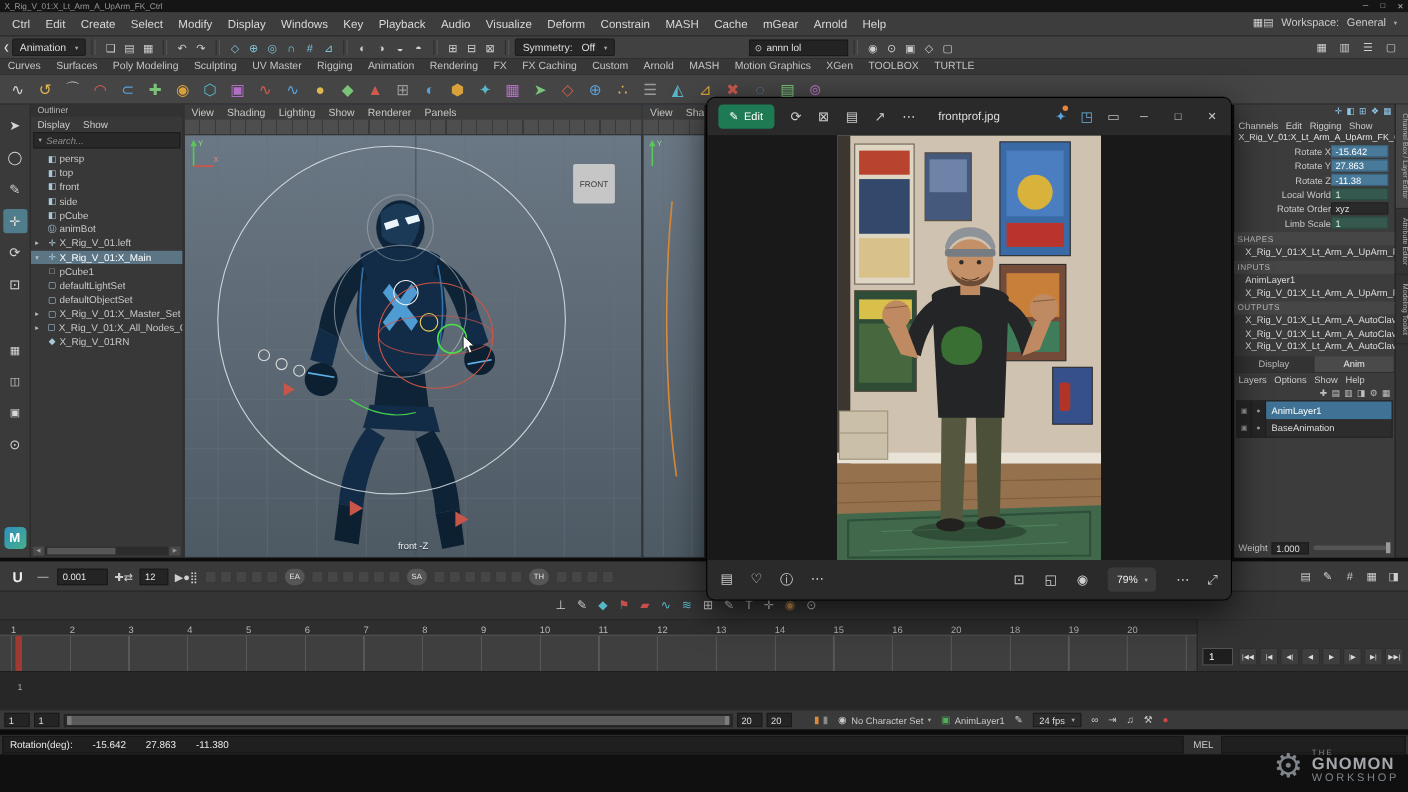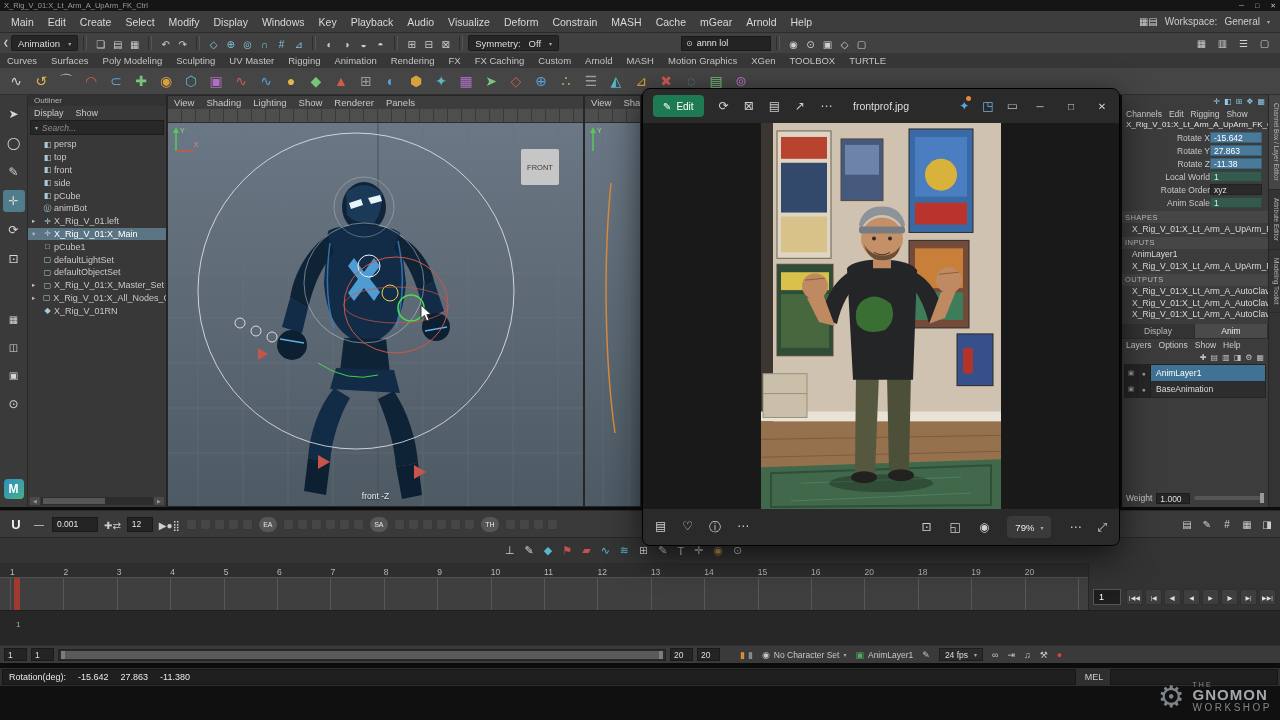--- a/index.html
+++ b/index.html
@@ -173,7 +173,7 @@
   <div id="menubar">
     <div class="menus">
 
-    <span class="menu-item">Main</span>
+    <span class="menu-item">Ctrl</span>
         <span class="menu-item">Edit</span>
         <span class="menu-item">Create</span>
         <span class="menu-item">Select</span>

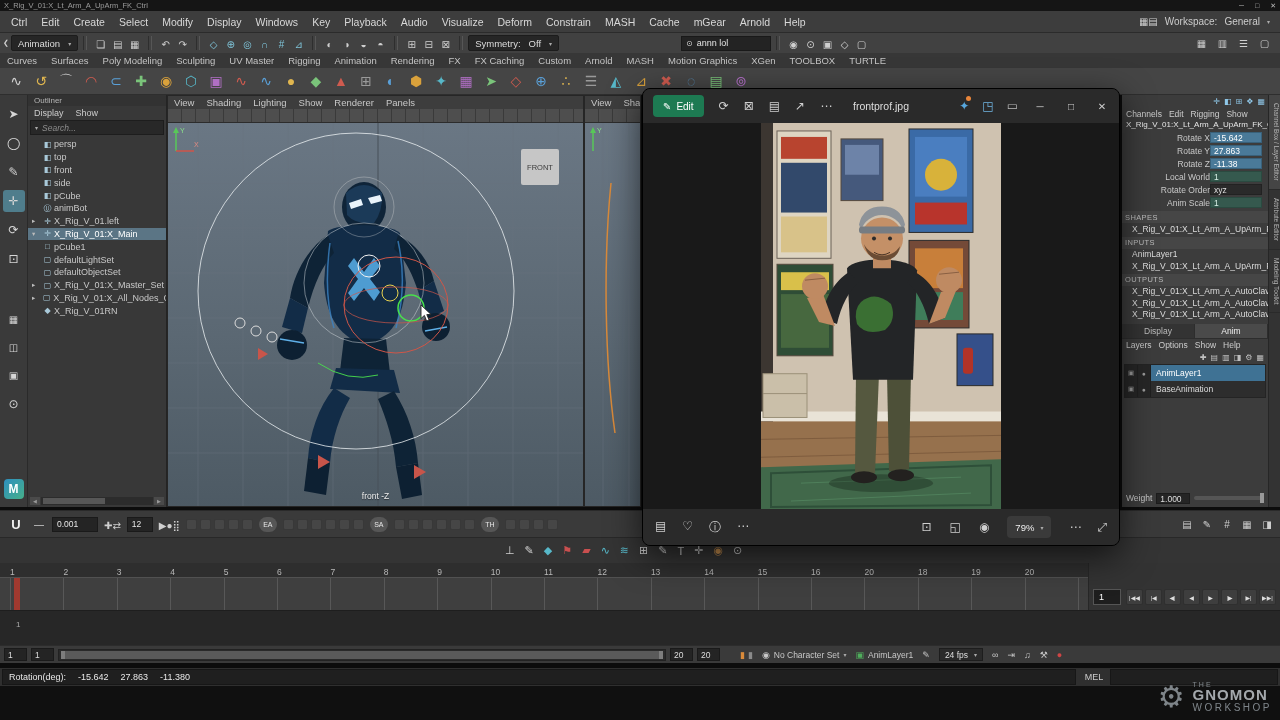--- a/index.html
+++ b/index.html
@@ -597,7 +597,7 @@
         </div>
 
         <div class="cb-row teal">
-          <span class="cb-n">Anim Scale</span>
+          <span class="cb-n">Limb Scale</span>
           <span class="cb-v">1</span>
         </div>
       </div>

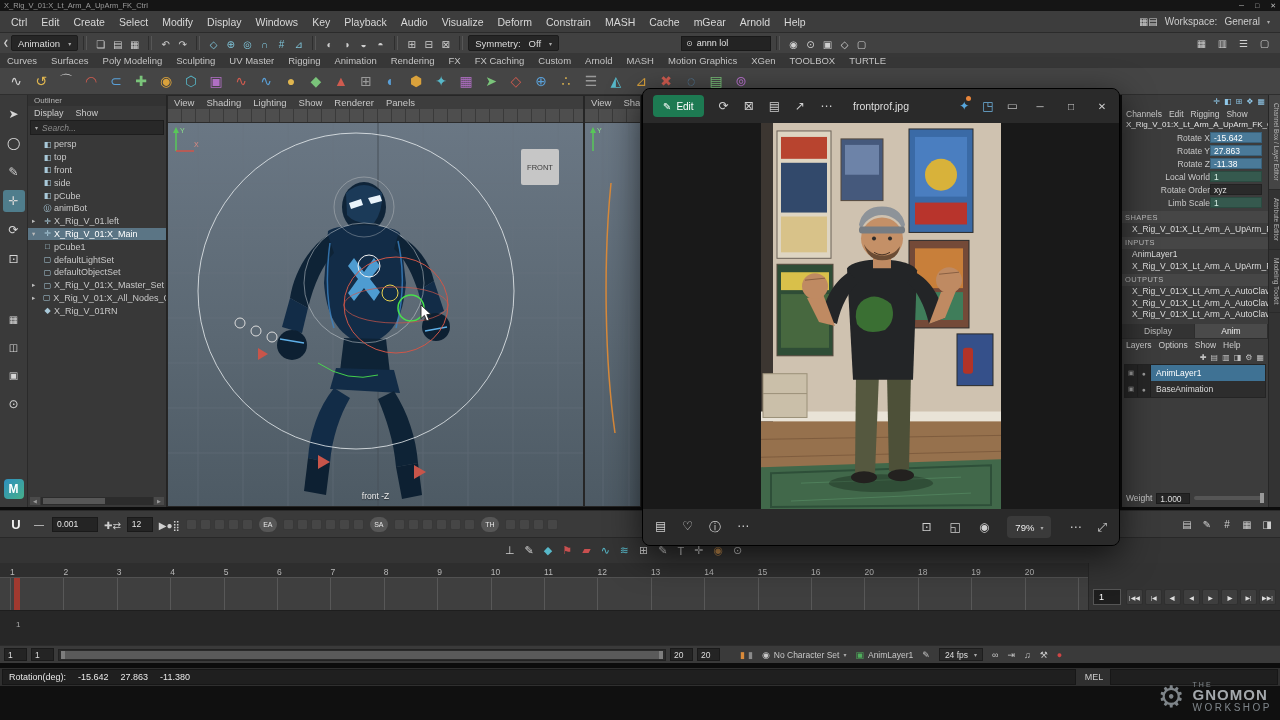--- a/index.html
+++ b/index.html
@@ -143,7 +143,7 @@
 .fps-dd{background:#2a2a2a;border:1px solid #1d1d1d;height:13px;display:flex;align-items:center;gap:6px;padding:0 5px;font-size:8.5px;color:#ddd}
 
 #cmdrow{left:0;top:668px;width:1280px;height:18px;background:#2f2f2f;display:flex;align-items:center}
-.cmd-result{flex:1;height:16px;background:#1f1f1f;border:1px solid #171717;margin:1px 2px;display:flex;align-items:center;padding-left:6px;font-size:9px;color:#e8e8e8;gap:12px}
+.cmd-result{flex:1;height:16px;background:#1f1f1f;border:1px solid #171717;margin:1px 2px;display:flex;align-items:center;padding-left:6px;font-size:9px;color:#e8e8e8;gap:18px}
 .mel{width:32px;text-align:center;font-size:9px;color:#ccc}
 .cmd-input{width:168px;height:16px;background:#1f1f1f;border:1px solid #171717;margin-right:2px}
 #bottomfill{left:0;top:686px;width:1280px;height:34px;background:#101010}

